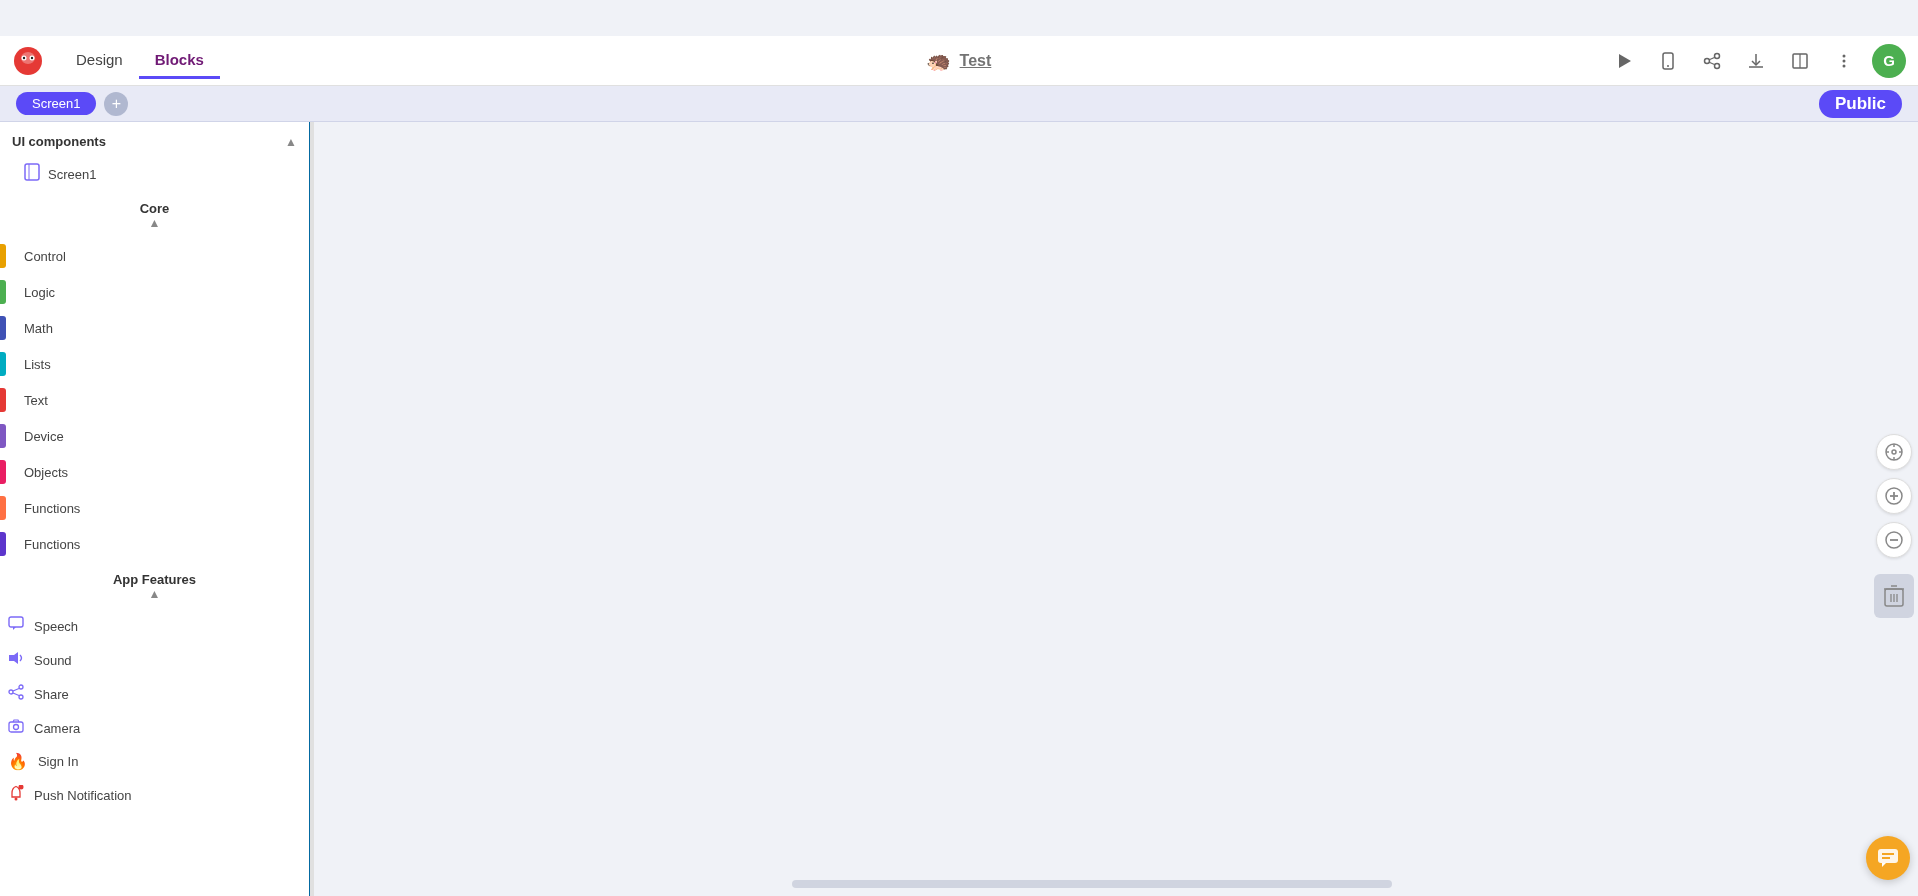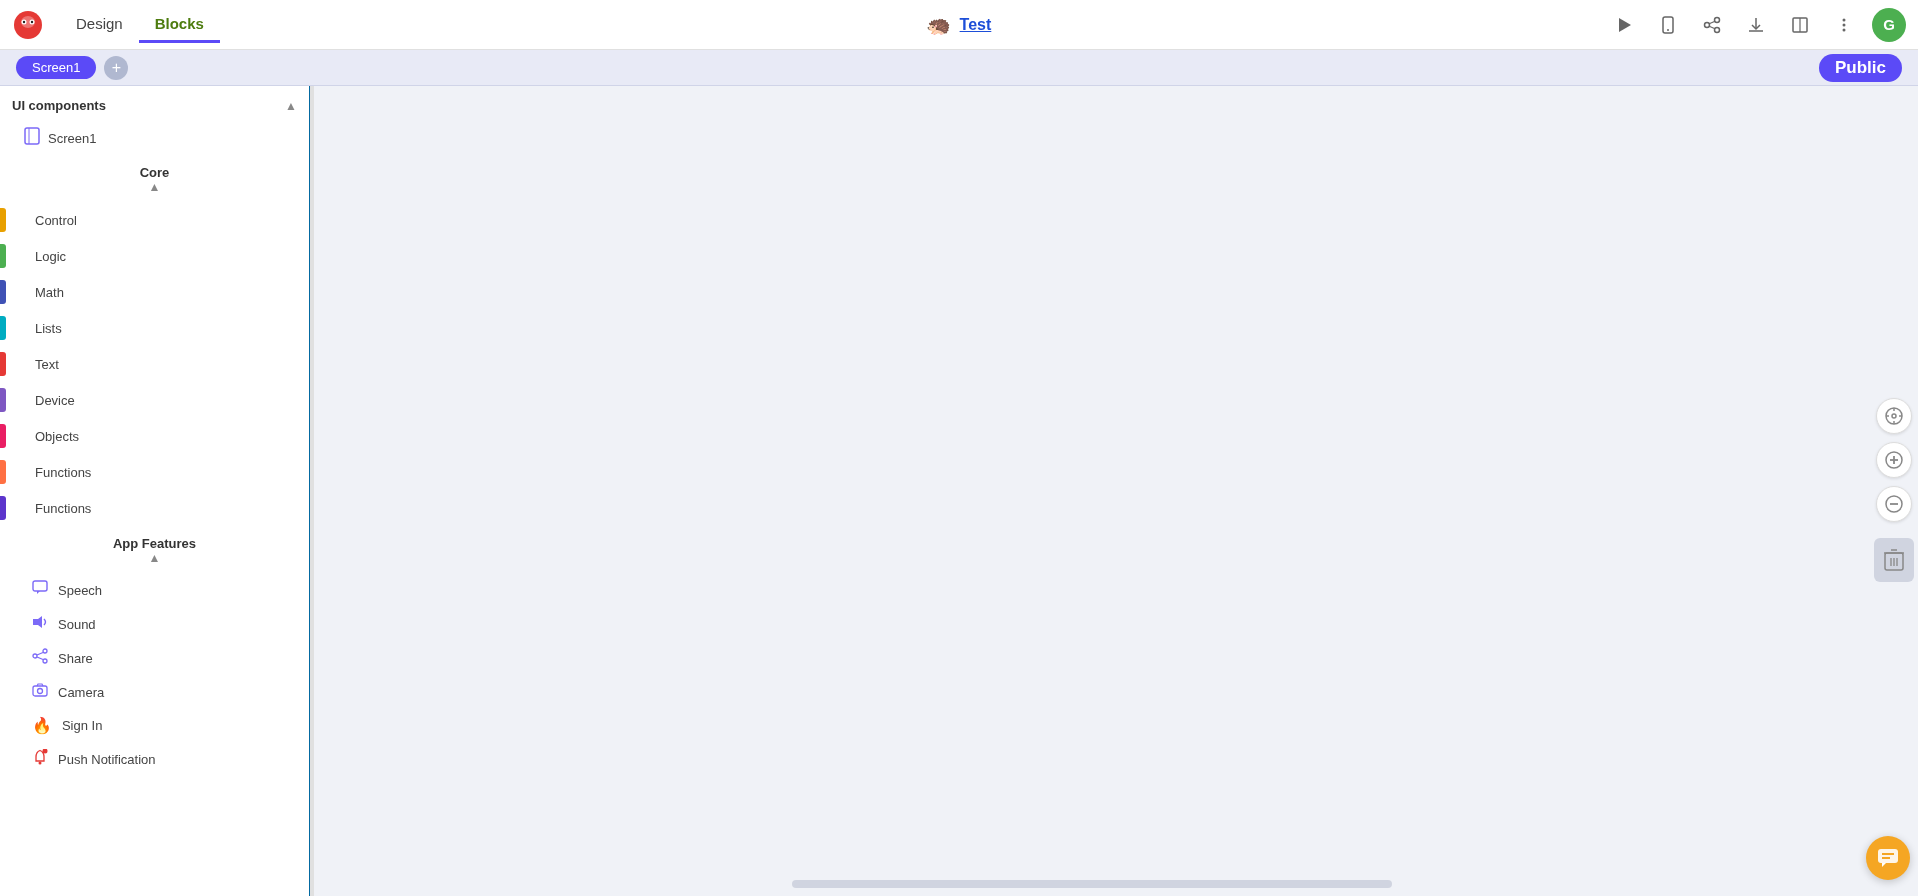--- a/index.html
+++ b/index.html
@@ -8,7 +8,7 @@
     
     .top-nav {
       display: flex; align-items: center; background: #fff; height: 50px;
-      border-bottom: 1px solid #e0e0e0; padding: 0 12px; gap: 0; flex-shrink: 0; position: relative; z-index: 10;
+      border-bottom: 1px solid #e0e0e0; padding: 0 12px; gap: 0; flex-shrink: 0; position: relative; z-index: 10; margin-top: 36px;
     }
     .logo { width: 32px; height: 32px; margin-right: 16px; }
     .nav-tab { padding: 8px 16px; font-size: 15px; cursor: pointer; color: #444; border-bottom: 3px solid transparent; }

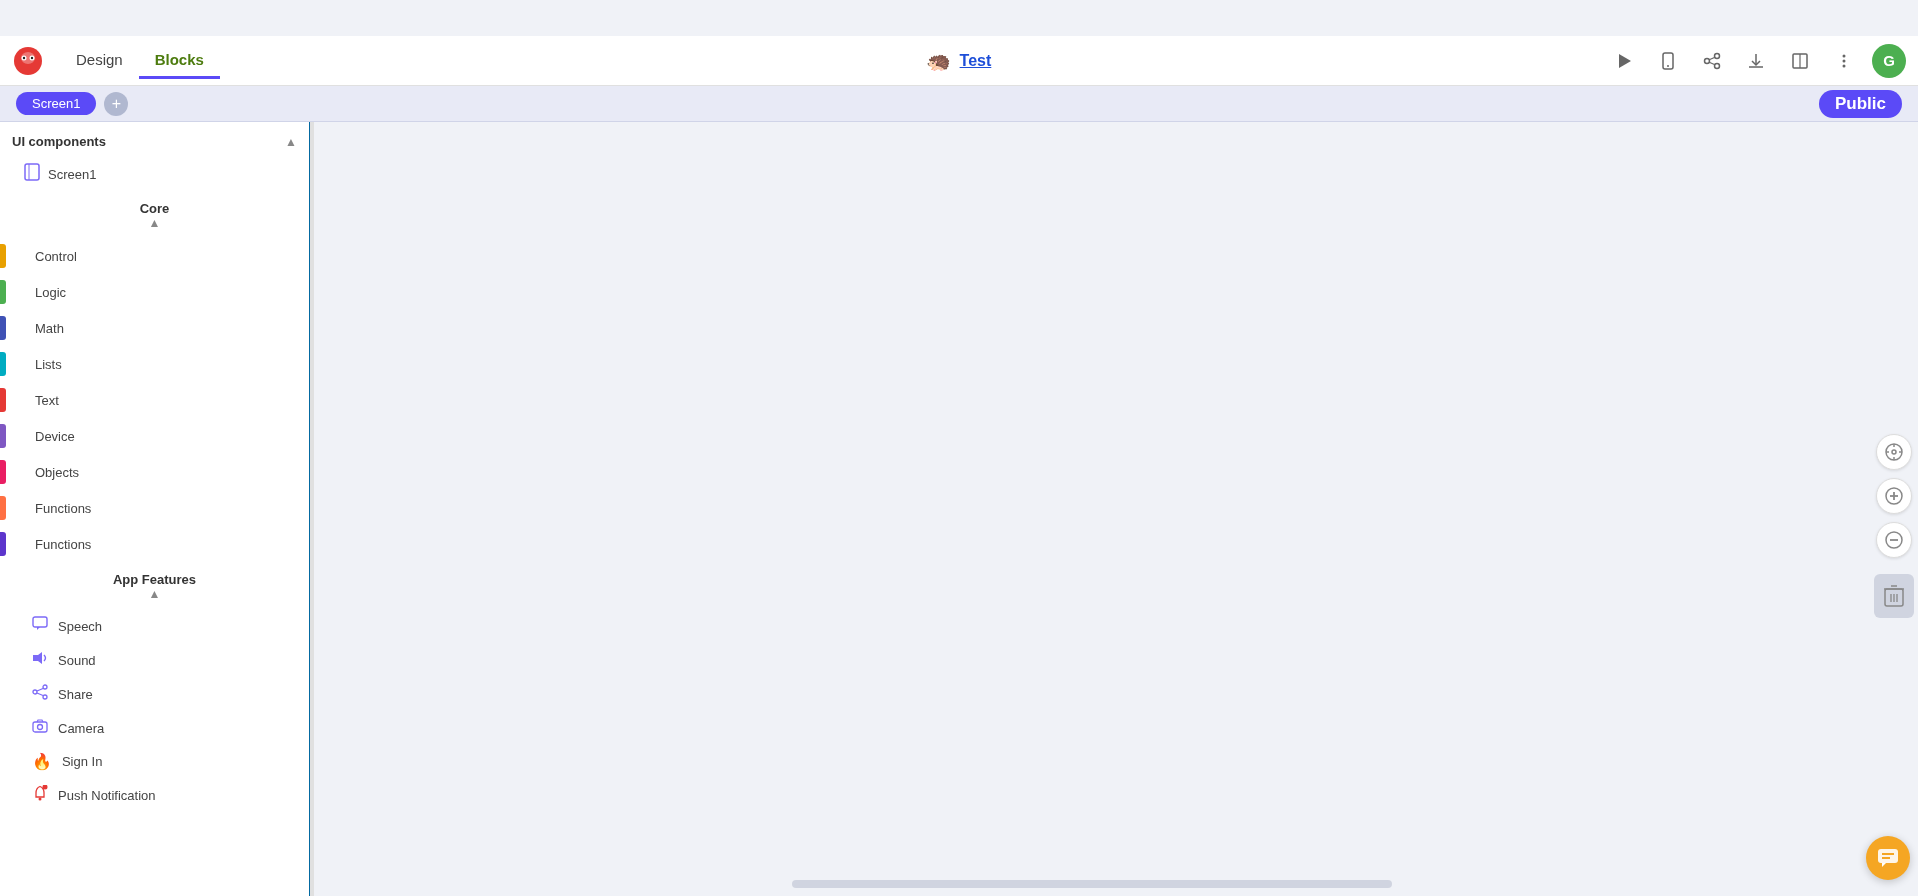--- a/index.html
+++ b/index.html
@@ -12,7 +12,7 @@
     }
     .logo { width: 32px; height: 32px; margin-right: 16px; }
     .nav-tab { padding: 8px 16px; font-size: 15px; cursor: pointer; color: #444; border-bottom: 3px solid transparent; }
-    .nav-tab.active { color: #4d7c0f; border-bottom: 3px solid #5b4af7; font-weight: 600; }
+    .nav-tab.active { color: #701a75; border-bottom: 3px solid #5b4af7; font-weight: 600; }
     .nav-center { position: absolute; left: 50%; transform: translateX(-50%); display: flex; align-items: center; gap: 8px; }
     .project-icon { font-size: 20px; }
     .project-name { font-size: 16px; font-weight: 600; color: #1d4ed8; text-decoration: underline; }

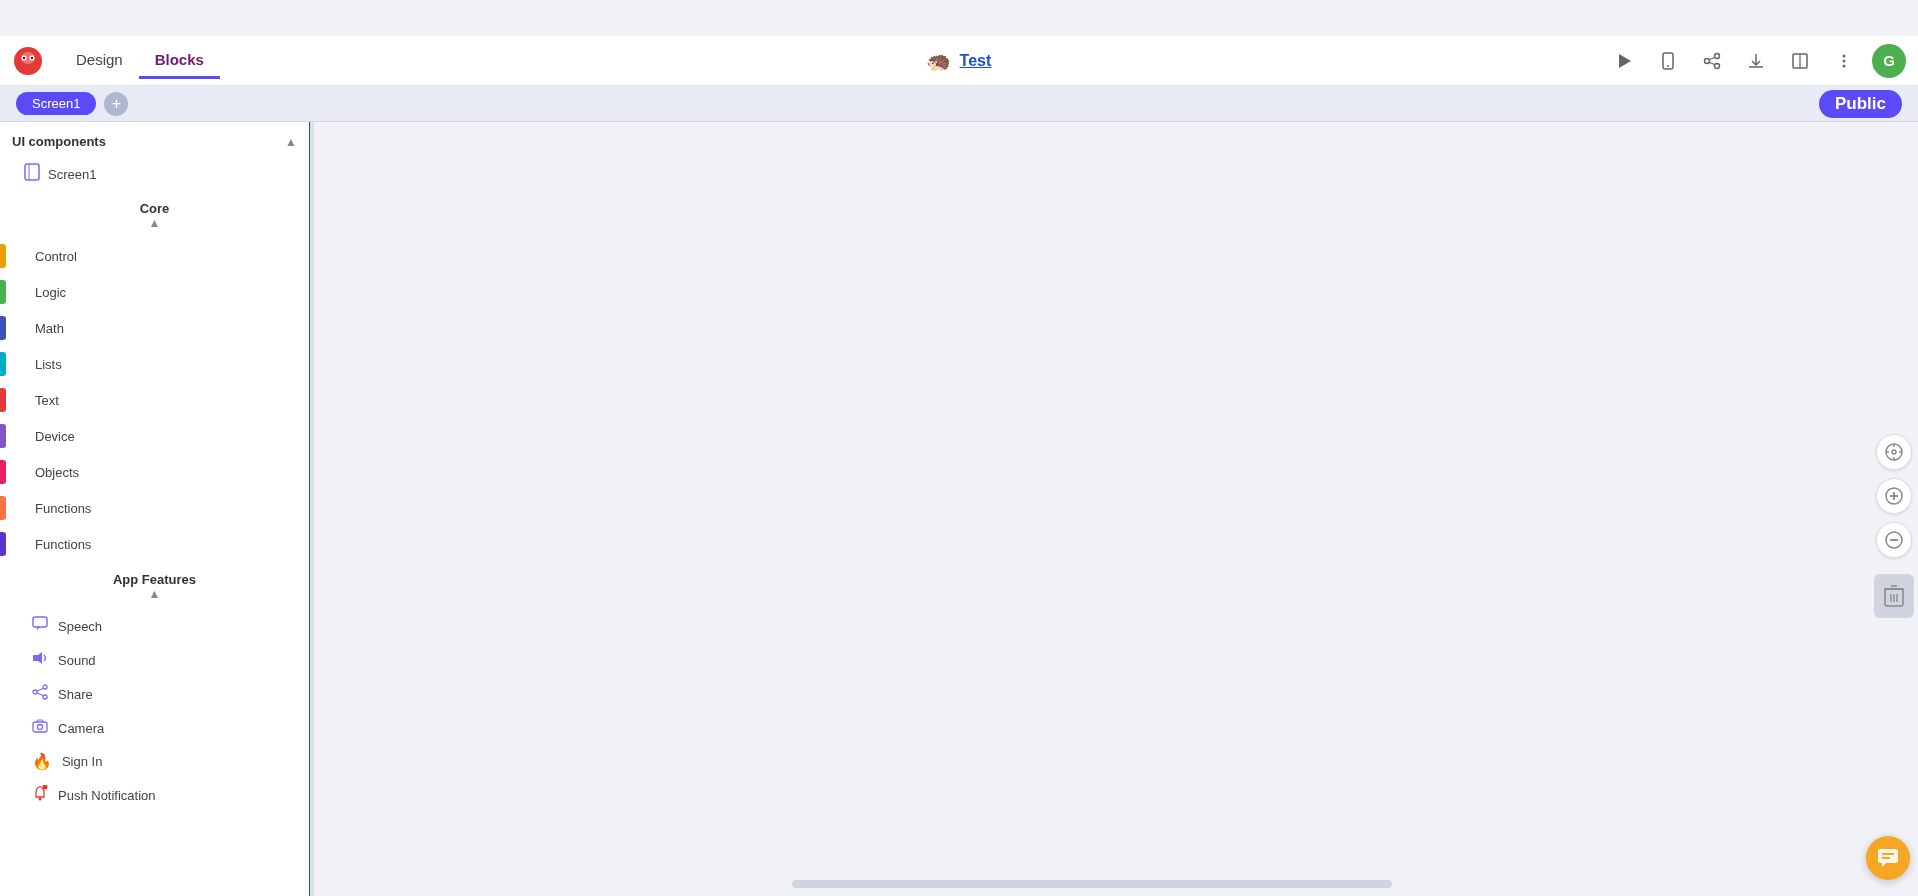--- a/index.html
+++ b/index.html
@@ -15,7 +15,7 @@
     .nav-tab.active { color: #701a75; border-bottom: 3px solid #5b4af7; font-weight: 600; }
     .nav-center { position: absolute; left: 50%; transform: translateX(-50%); display: flex; align-items: center; gap: 8px; }
     .project-icon { font-size: 20px; }
-    .project-name { font-size: 16px; font-weight: 600; color: #1d4ed8; text-decoration: underline; }
+    .project-name { font-size: 16px; font-weight: 600; color: #737373; text-decoration: underline; }
     .nav-actions { margin-left: auto; display: flex; align-items: center; gap: 12px; }
     .nav-icon-btn { width: 32px; height: 32px; display: flex; align-items: center; justify-content: center; cursor: pointer; color: #666; border-radius: 4px; }
     .avatar { width: 34px; height: 34px; border-radius: 50%; background: #4caf50; color: white; display: flex; align-items: center; justify-content: center; font-weight: 700; font-size: 15px; cursor: pointer; }

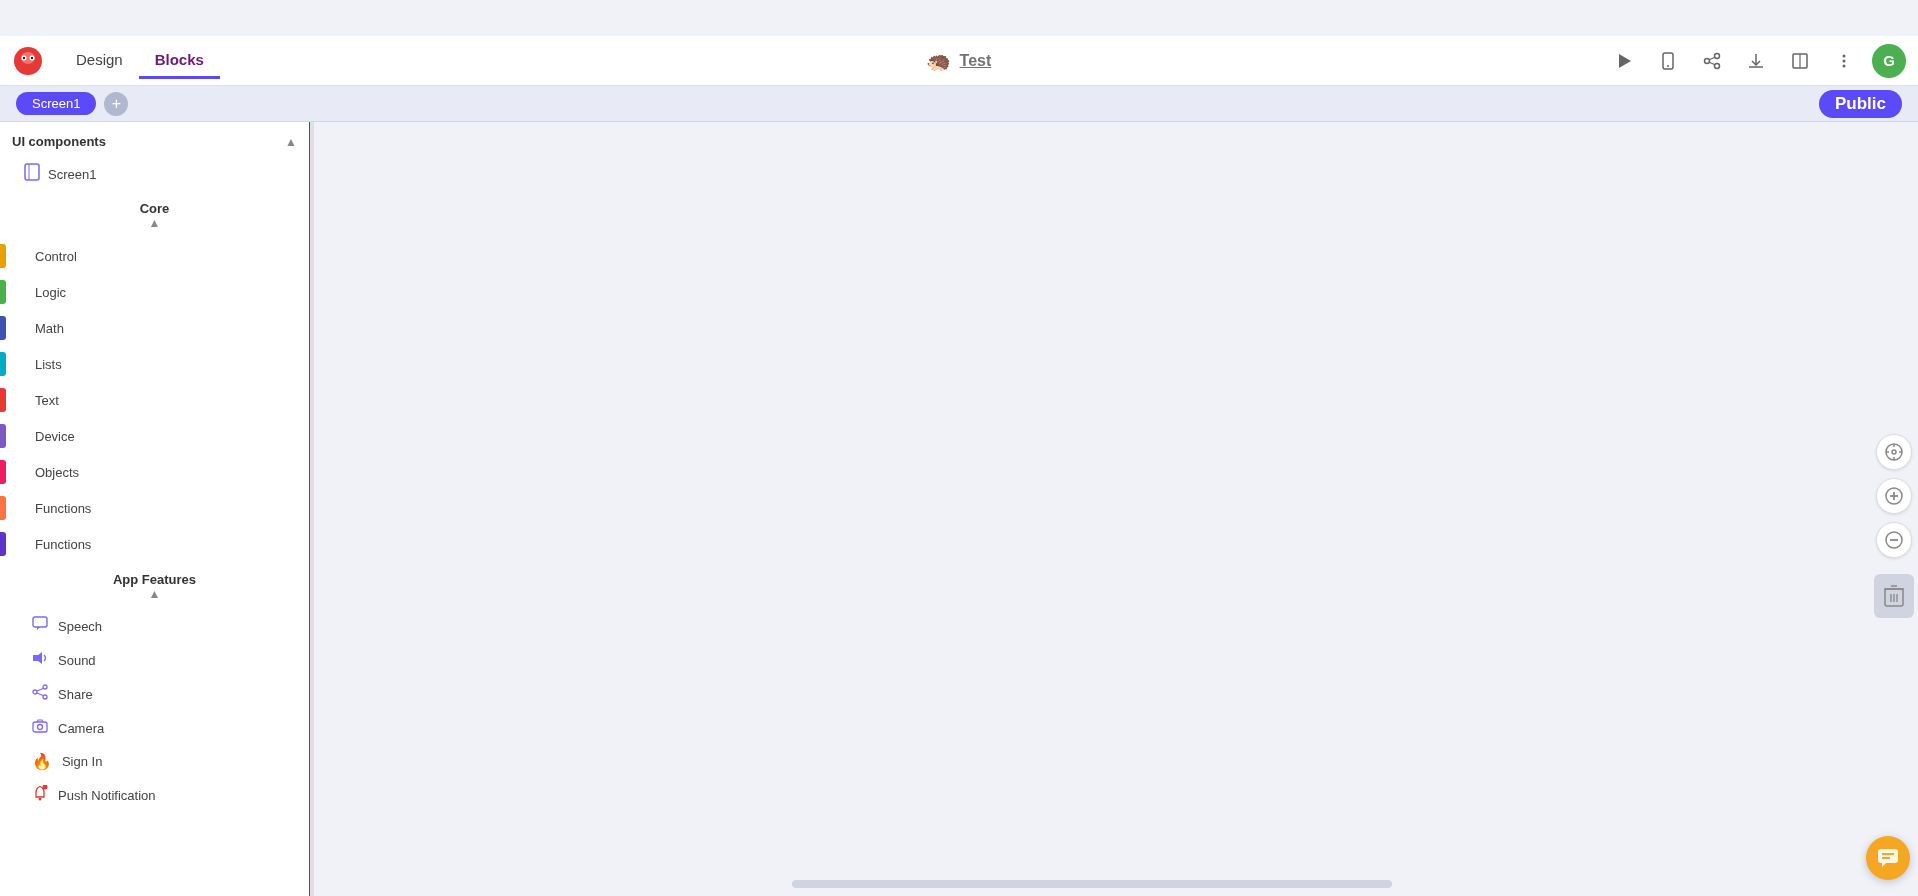--- a/index.html
+++ b/index.html
@@ -61,7 +61,7 @@
     }
     .screen1-icon { color: #7c6af7; font-size: 16px; }
     .core-item {
-      display: flex; align-items: center; gap: 15px; padding: 6px 12px 6px 0;
+      display: flex; align-items: center; gap: 4px; padding: 6px 12px 6px 0;
       font-size: 13px; color: #444; cursor: pointer; position: relative;
     }
     .color-bar {

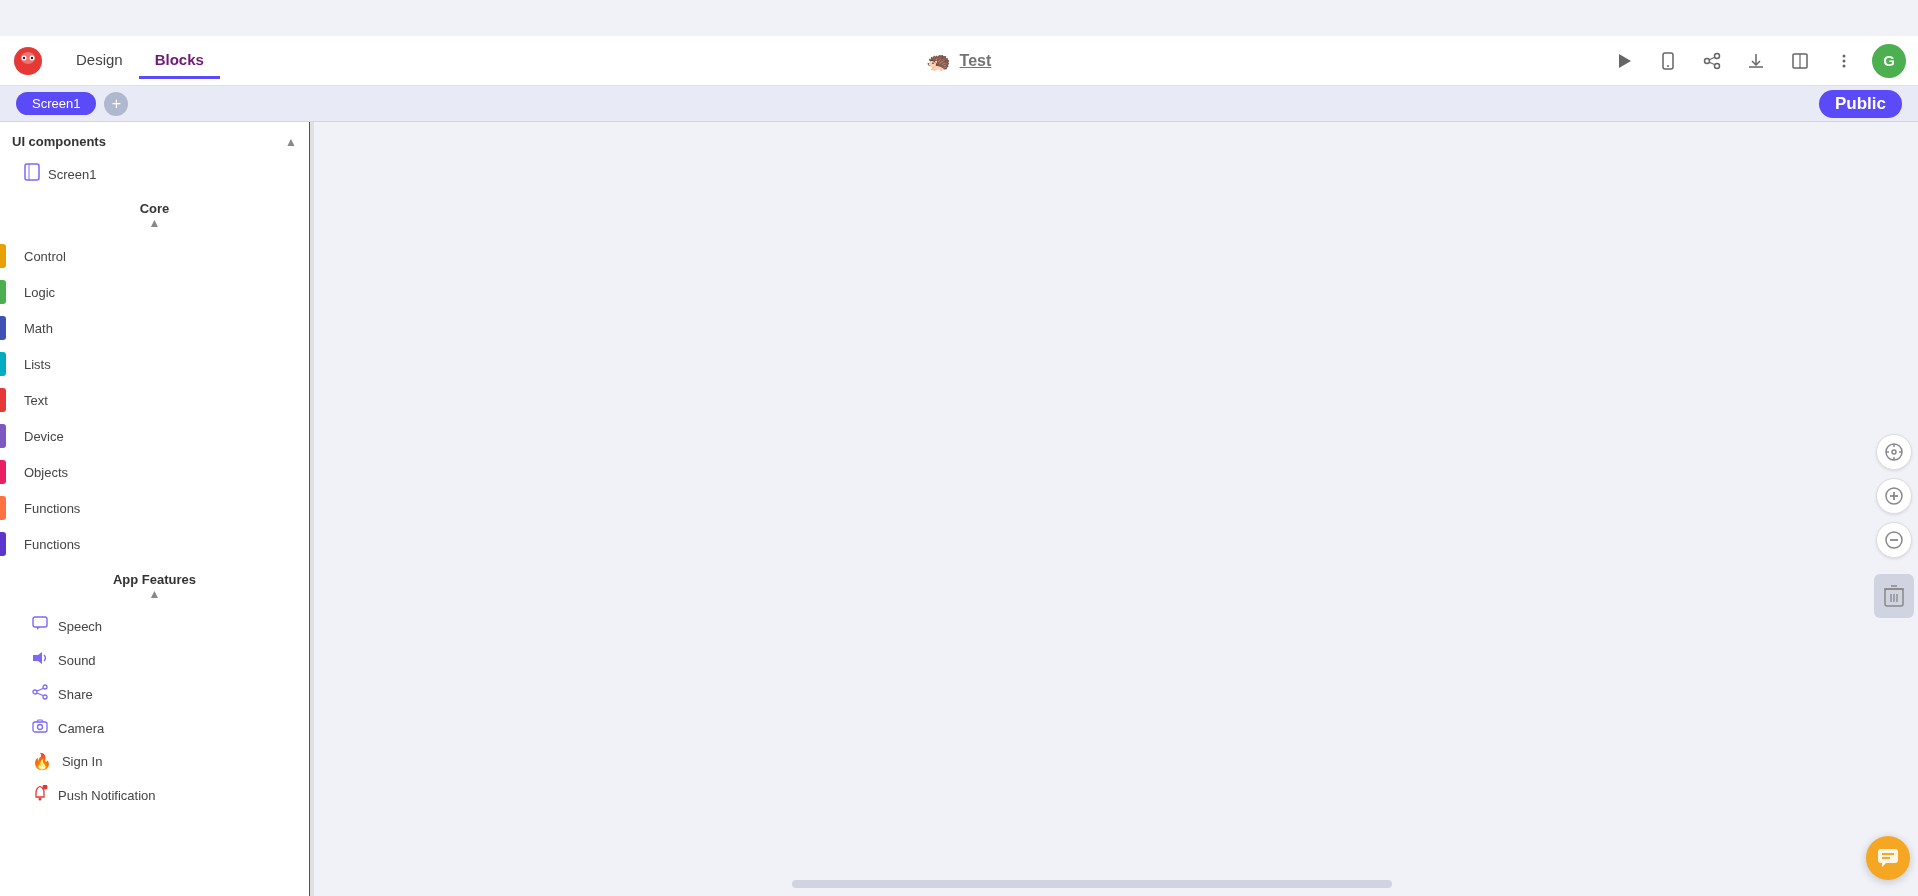--- a/index.html
+++ b/index.html
@@ -70,7 +70,7 @@
 
     
     .app-feature-item {
-      display: flex; align-items: center; gap: 10px; padding: 7px 12px 7px 32px;
+      display: flex; align-items: center; gap: 10px; padding: 7px 12px 7px 8px;
       font-size: 13px; color: #444; cursor: pointer;
     }
     .feature-icon { font-size: 16px; }

